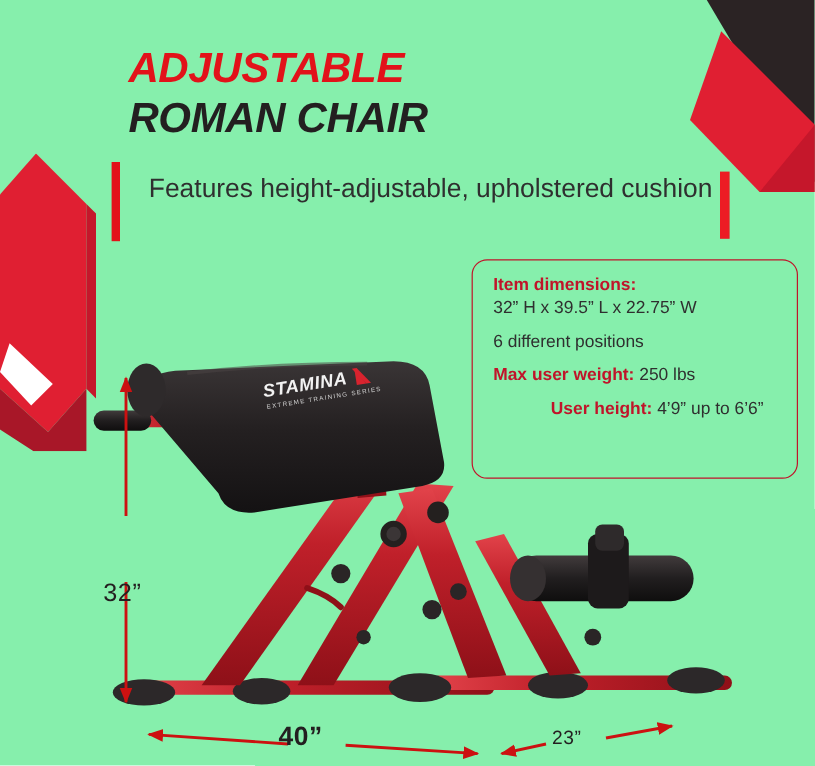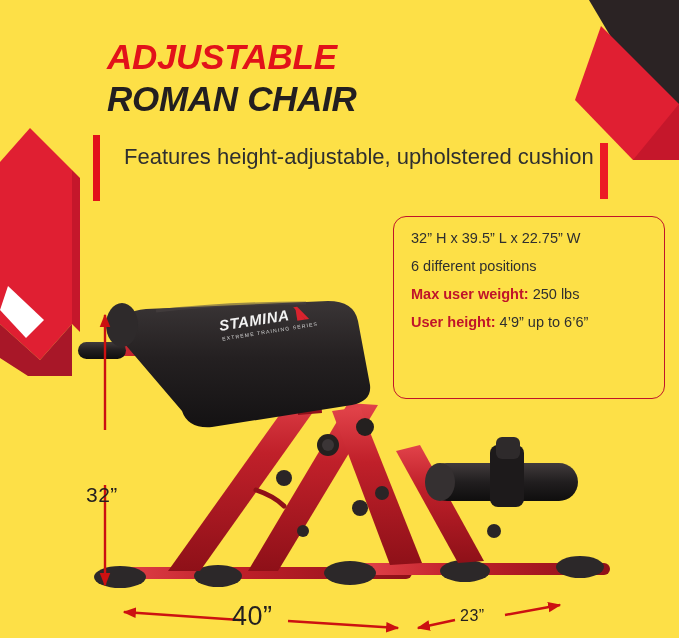--- a/index.html
+++ b/index.html
@@ -6,7 +6,7 @@
   body{width:679px;height:638px;position:relative;overflow:hidden;
        font-family:"Liberation Sans","DejaVu Sans",sans-serif;}
 
-  .stage{position:absolute;inset:0;background:#fde047;}
+  .stage{position:absolute;inset:0;background:#86efac;}
 
   
   .deco{position:absolute;pointer-events:none;}

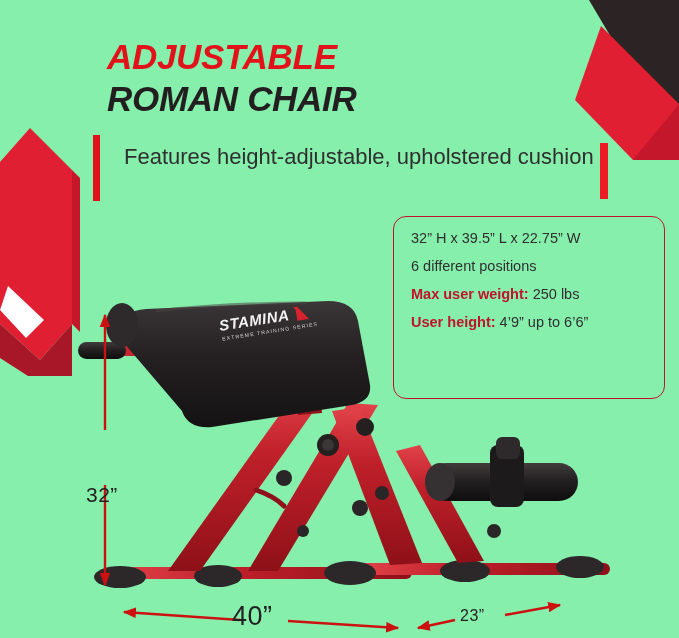--- a/index.html
+++ b/index.html
@@ -89,6 +89,7 @@
   <div id="spec-card">
 
     <div class="spec-row">
+      <span class="spec-k">Item dimensions:</span>
       <span class="spec-sub">32” H x 39.5” L x 22.75” W</span>
     </div>
 

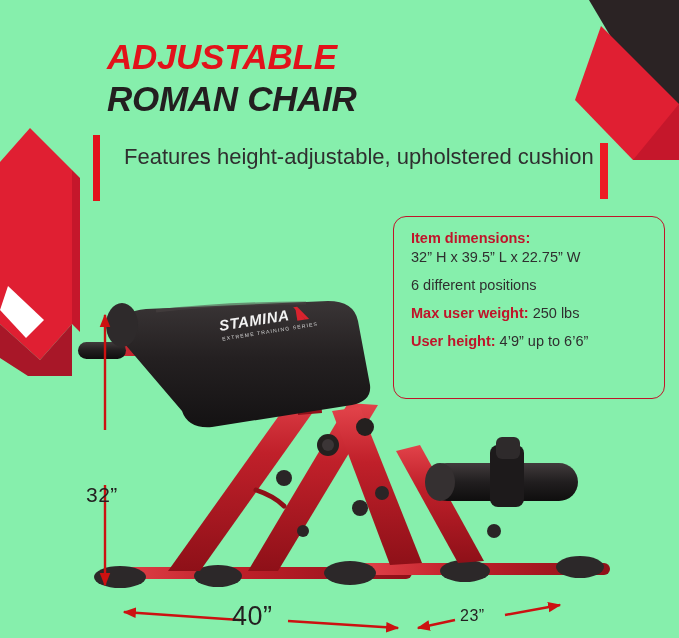--- a/index.html
+++ b/index.html
@@ -35,7 +35,7 @@
              border:1.4px solid #c0142a;border-radius:13px;
              box-sizing:border-box;padding:12px 0 0 17px;}
   .spec-row{font-size:14.5px;line-height:19px;color:#2b2b2b;margin-bottom:9px;}
-  .spec-row:last-child{margin-bottom:0;}
+  .spec-row:last-child{margin-bottom:0;margin-left:48px;}
   .spec-k{color:#c0142a;font-weight:bold;}
   .spec-v{color:#2f2f2f;}
   .spec-sub{display:block;color:#2f2f2f;}

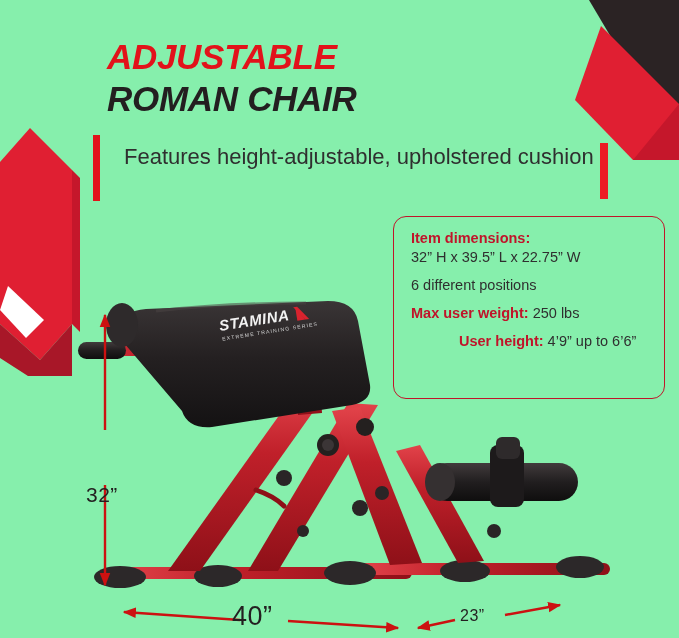--- a/index.html
+++ b/index.html
@@ -46,8 +46,8 @@
   
   #dim-v-label{position:absolute;left:86px;top:439px;font-size:21px;
                color:#231f20;letter-spacing:0.5px;margin-top:44px;}
-  #dim-40-label{position:absolute;left:232px;top:601px;font-size:27px;
-                color:#231f20;letter-spacing:0.5px;}
+  #dim-40-label{position:absolute;left:232px;top:601px;font-size:22px;
+                color:#231f20;letter-spacing:0.5px;font-weight:bold;}
   #dim-23-label{position:absolute;left:460px;top:607px;font-size:16px;
                 color:#231f20;letter-spacing:0.5px;}
   #dim-arrows{position:absolute;left:0;top:280px;width:679px;height:358px;}

